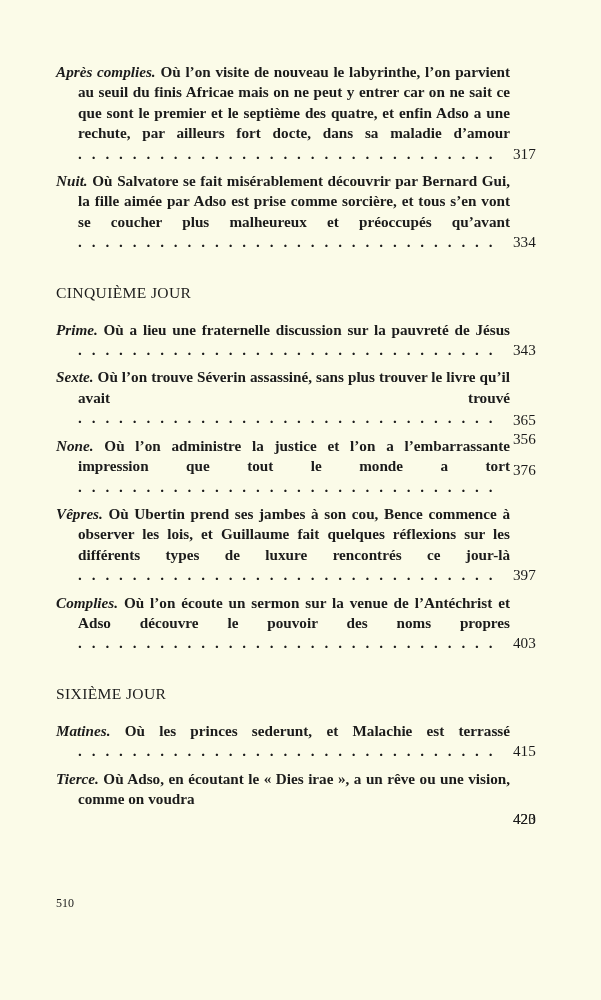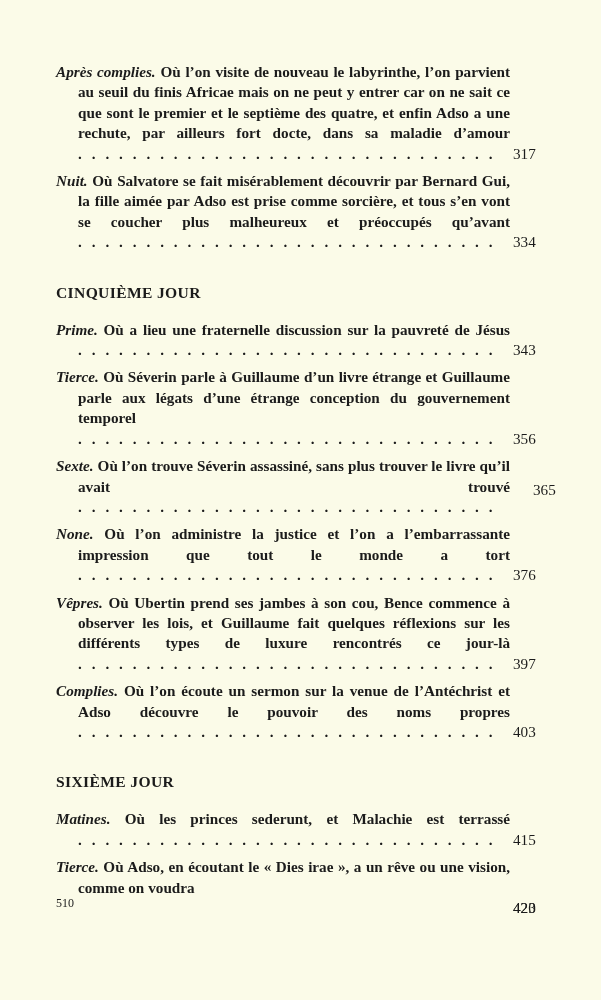--- a/index.html
+++ b/index.html
@@ -69,7 +69,7 @@
     font-size: 15.6px;
     line-height: 20px;
     letter-spacing: 0.35px;
-    font-weight: bold;
+    font-weight: normal;
     margin-top: 30px;
     margin-bottom: 17px;
   }

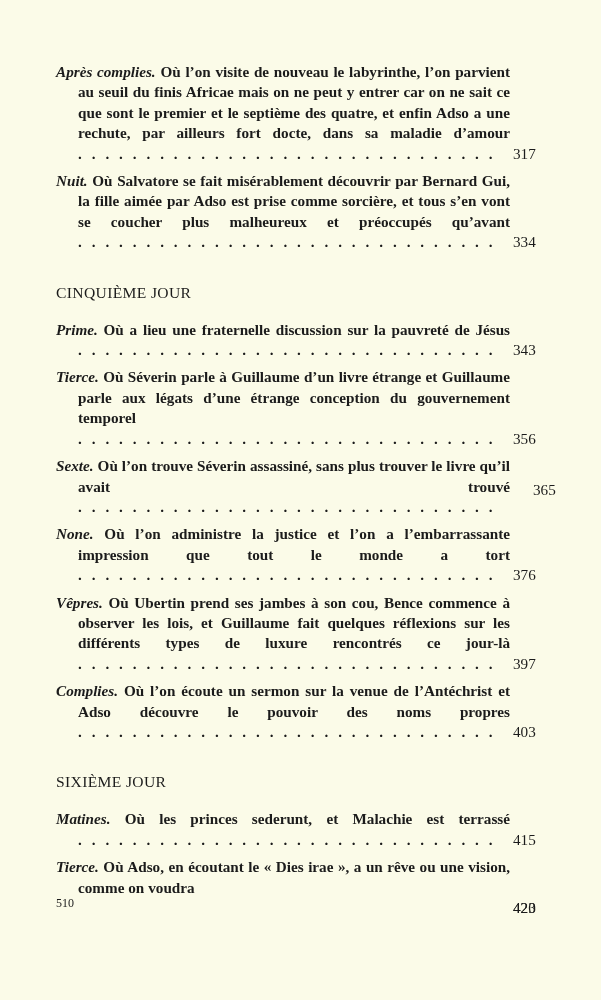--- a/index.html
+++ b/index.html
@@ -103,7 +103,6 @@
         <div class="entry-page" style="top: 20.4px;">343</div>
       </div>
       <div class="entry">
-        <div class="entry-body"><span class="entry-label">Tierce.</span> <span class="entry-text">Où Séverin parle à Guillaume d’un livre étrange et Guillaume parle aux légats d’une étrange conception du gouvernement temporel</span> <span class="leader">. . . . . . . . . . . . . . . . . . . . . . . . . . . . . . . </span></div>
         <div class="entry-page" style="top: 61.2px;">356</div>
       </div>
       <div class="entry">

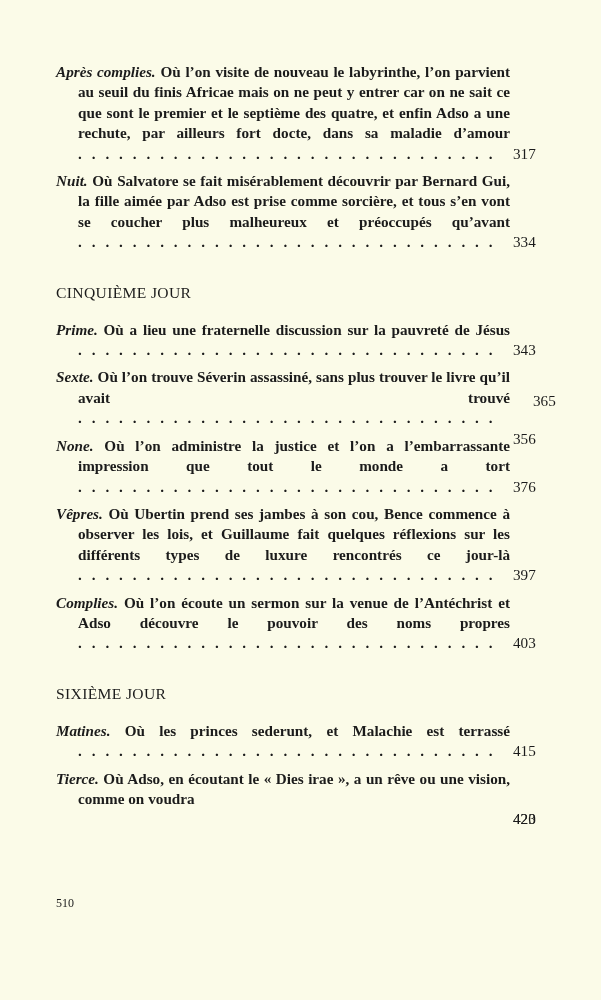--- a/index.html
+++ b/index.html
@@ -107,7 +107,7 @@
       </div>
       <div class="entry">
         <div class="entry-body"><span class="entry-label">Sexte.</span> <span class="entry-text">Où l’on trouve Séverin assassiné, sans plus trouver le livre qu’il avait trouvé</span> <span class="leader">. . . . . . . . . . . . . . . . . . . . . . . . . . . . . . . </span></div>
-        <div class="entry-page" style="top: 24px; margin-left: 20px;">365</div>
+        <div class="entry-page" style="top: 43px;">365</div>
       </div>
       <div class="entry">
         <div class="entry-body"><span class="entry-label">None.</span> <span class="entry-text">Où l’on administre la justice et l’on a l’embarrassante impression que tout le monde a tort</span> <span class="leader">. . . . . . . . . . . . . . . . . . . . . . . . . . . . . . . </span></div>

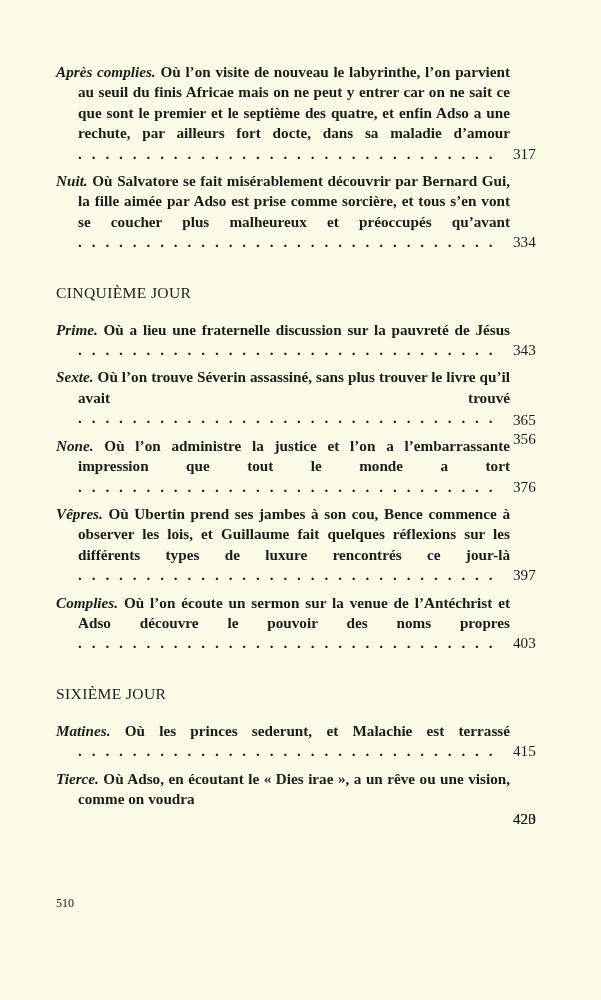--- a/index.html
+++ b/index.html
@@ -111,7 +111,7 @@
       </div>
       <div class="entry">
         <div class="entry-body"><span class="entry-label">None.</span> <span class="entry-text">Où l’on administre la justice et l’on a l’embarrassante impression que tout le monde a tort</span> <span class="leader">. . . . . . . . . . . . . . . . . . . . . . . . . . . . . . . </span></div>
-        <div class="entry-page" style="top: 41px;">376</div>
+        <div class="entry-page" style="top: 24px;">376</div>
       </div>
       <div class="entry">
         <div class="entry-body"><span class="entry-label">Vêpres.</span> <span class="entry-text">Où Ubertin prend ses jambes à son cou, Bence commence à observer les lois, et Guillaume fait quelques réflexions sur les différents types de luxure rencontrés ce jour-là</span> <span class="leader">. . . . . . . . . . . . . . . . . . . . . . . . . . . . . . . </span></div>

